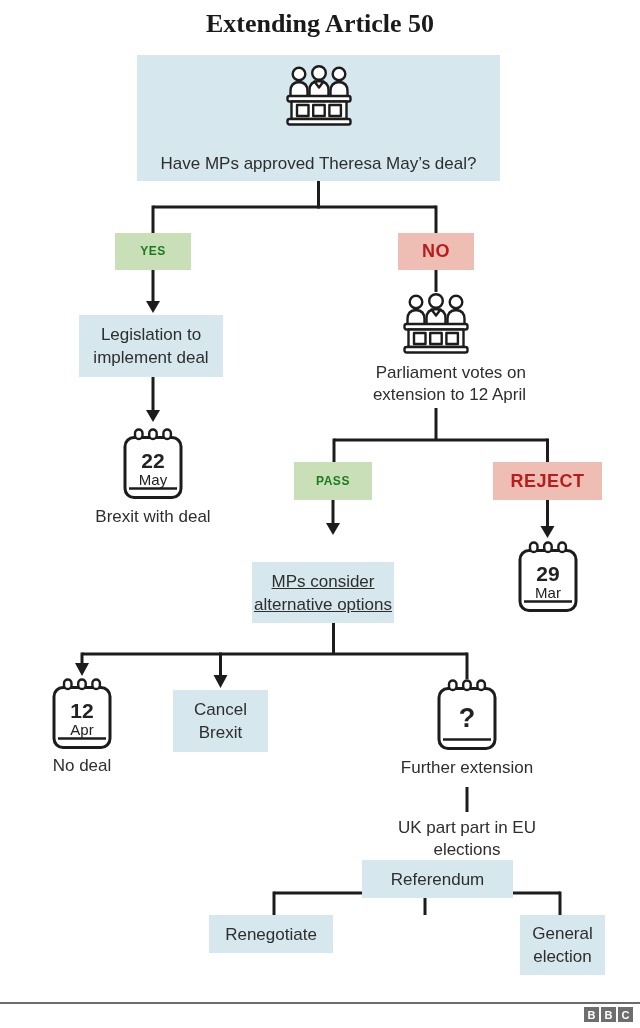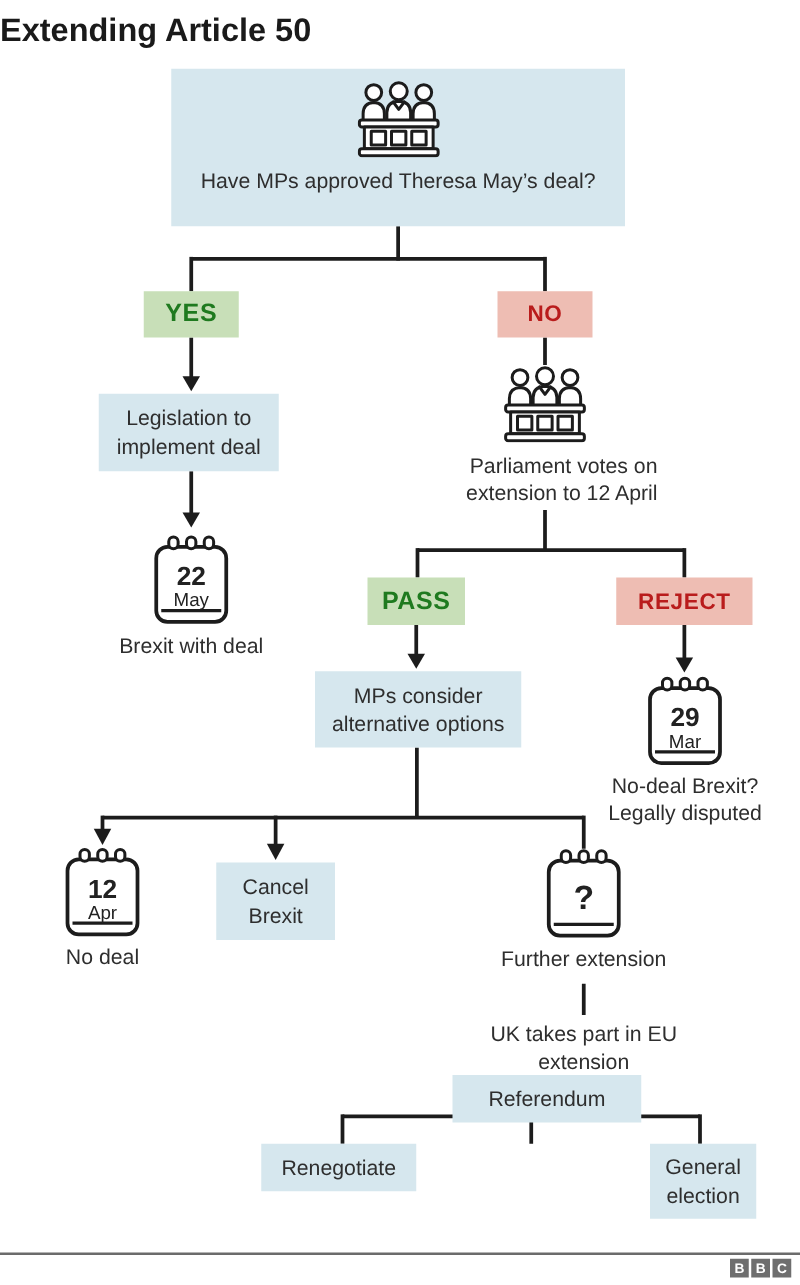--- a/index.html
+++ b/index.html
@@ -9,8 +9,8 @@
     font-family:"Liberation Sans","DejaVu Sans",sans-serif; overflow:hidden;
   }
   .title {
-    position:absolute; top:9px; left:0; width:640px; text-align:left;
-    font-size:26px; font-weight:bold; color:#1a1a1a;
+    position:absolute; top:9px; left:0; width:640px; text-align:center;
+    font-size:26px; font-weight:bold; color:#1a1a1a;font-family:Liberation Serif, serif;
   }
   .wires { position:absolute; top:0; left:0; pointer-events:none; }
   .wire { stroke:#1c1c1c; stroke-width:3; fill:none; }

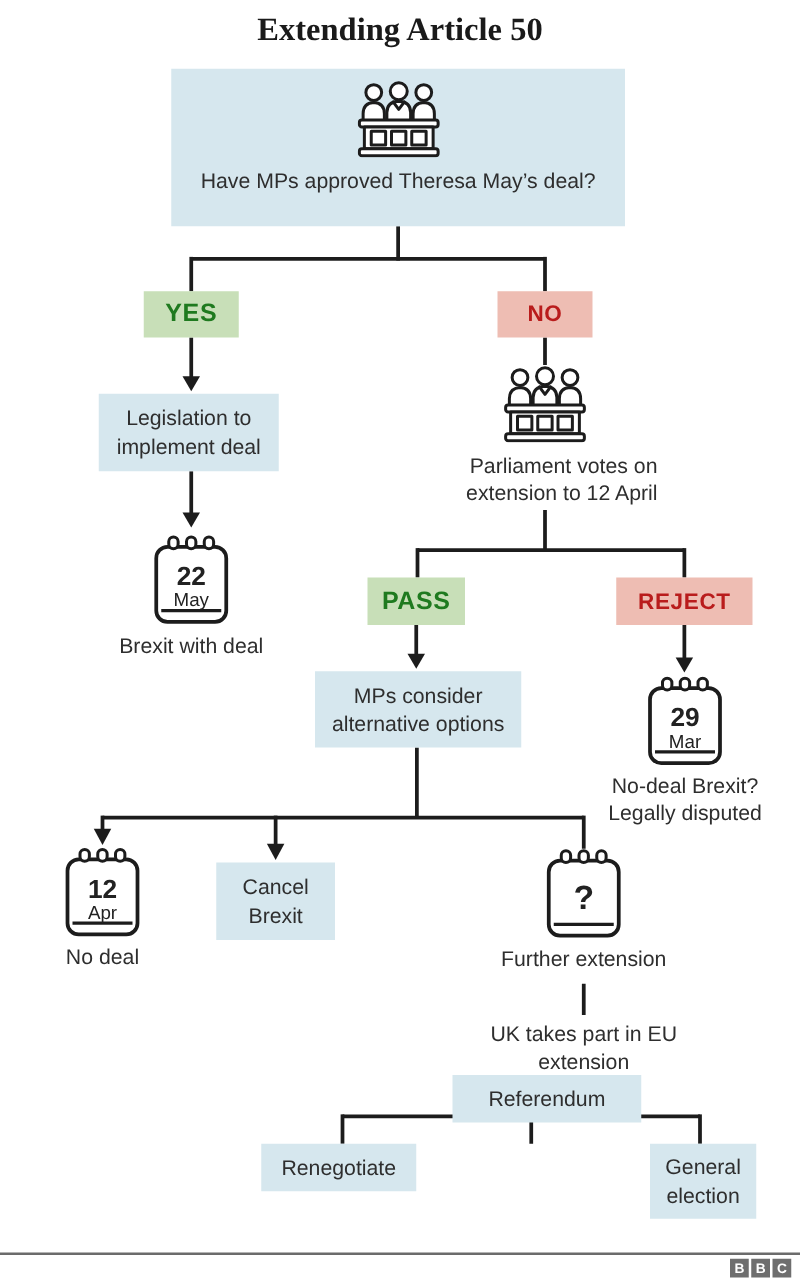--- a/index.html
+++ b/index.html
@@ -31,7 +31,7 @@
     background:#d6e7ee; display:flex; flex-direction:column; align-items:center;
   }
   .qbox .qicon { margin-top:9px; }
-  .qbox .qtext { margin-top:9px; font-size:17px; color:#2e2e2e; }
+  .qbox .qtext { margin-top:28px; font-size:17px; color:#2e2e2e; }
   .cal { position:absolute; }
   .cal text { font-family:"Liberation Sans","DejaVu Sans",sans-serif; fill:#222; }
   .cal-day { font-size:21px; font-weight:bold; }

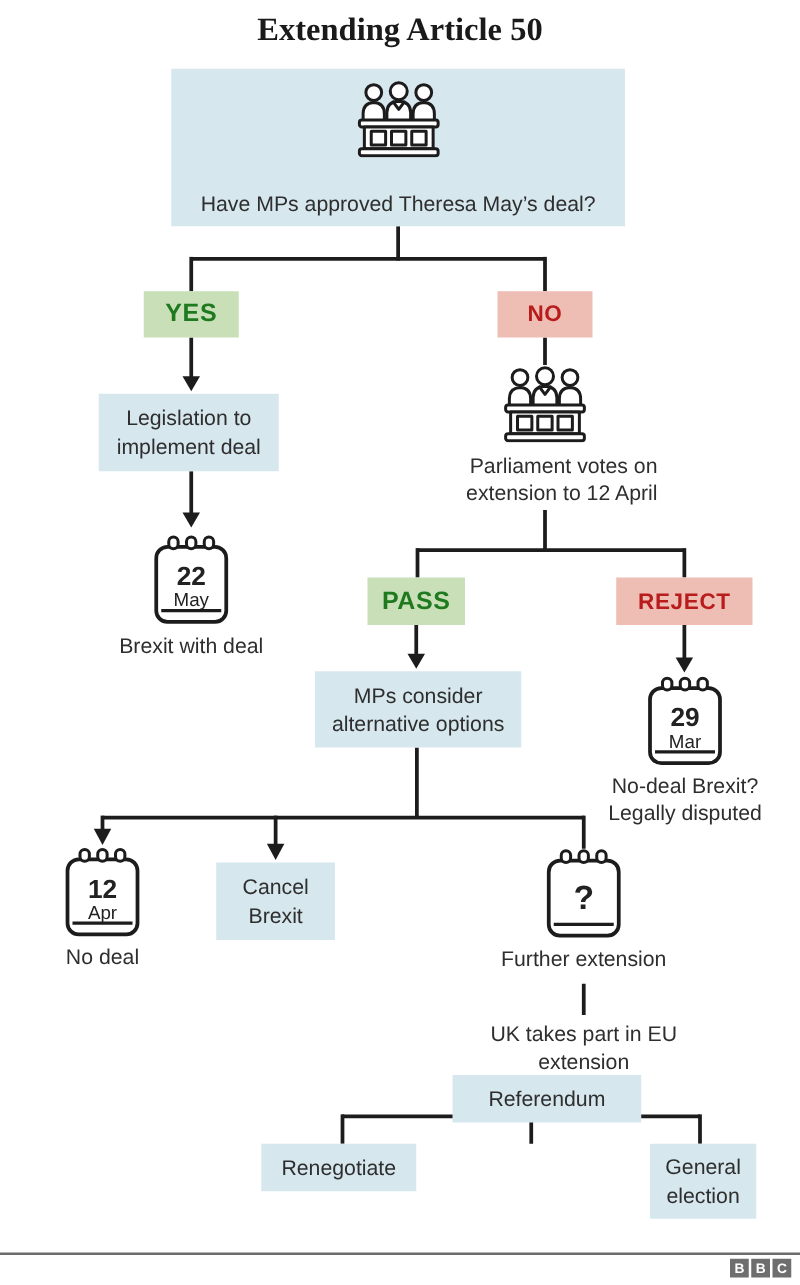--- a/index.html
+++ b/index.html
@@ -20,7 +20,7 @@
     text-align:center; color:#2e2e2e; font-size:17px; line-height:23px;
   }
   .blue  { background:#d6e7ee; }
-  .green { background:#c8dfb8; color:#1f7a1f; font-weight:bold; font-size:20px; letter-spacing:.5px; }
+  .green { background:#c8dfb8; color:#1f7a1f; font-weight:bold; font-size:12px; letter-spacing:.5px; }
   .red   { background:#eebdb3; color:#b91c1c; font-weight:bold; font-size:18px; letter-spacing:.5px; }
   .caption {
     position:absolute; text-align:center; color:#2e2e2e;

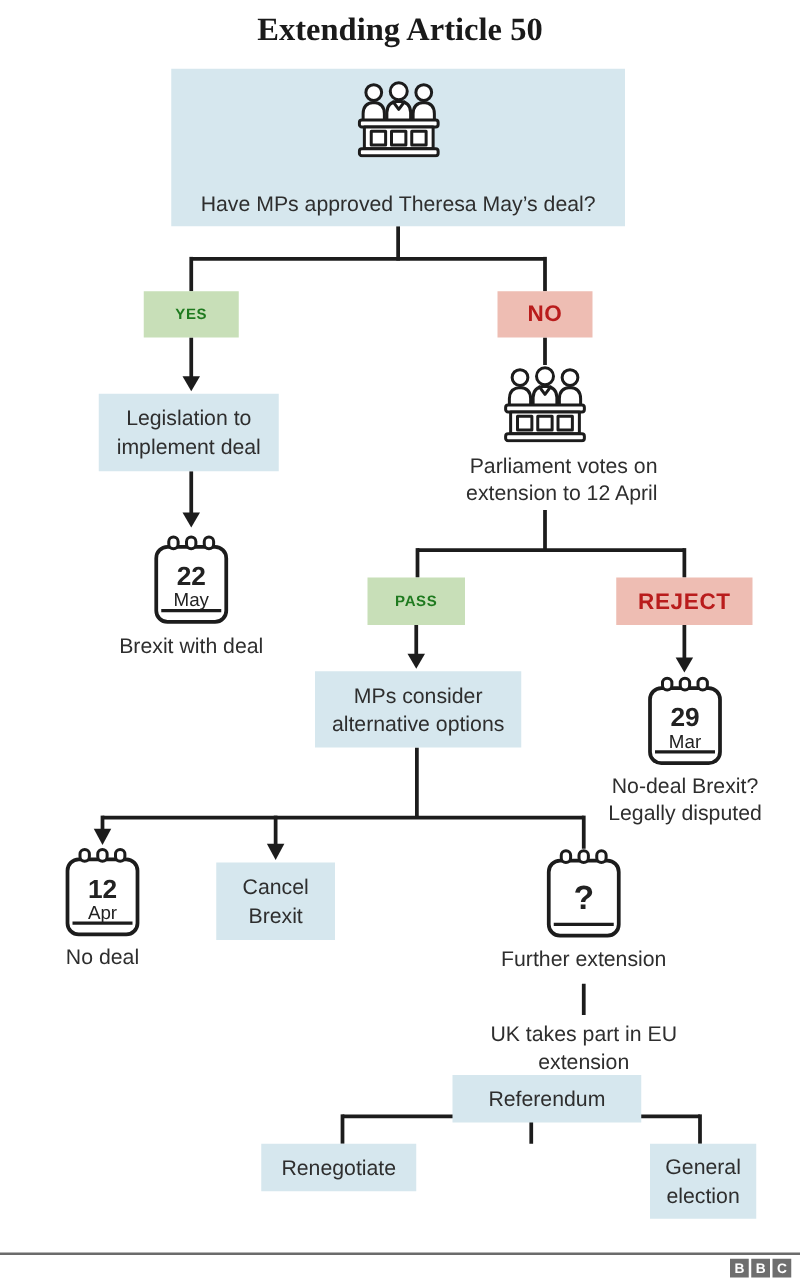--- a/index.html
+++ b/index.html
@@ -147,7 +147,7 @@
   <div class="node green" style="left:294px; top:462px; width:78px; height:38px;">PASS</div>
   <div class="node red" style="left:493px; top:462px; width:109px; height:38px;">REJECT</div>
 
-  <div class="node blue" style="left:252px; top:537px; width:165px; height:61px;">MPs consider alternative options</div>
+  <div class="node blue" style="left:252px; top:562px; width:142px; height:61px;text-decoration:underline;">MPs consider alternative options</div>
 
   <svg class="cal" style="left:517px; top:541px;" width="62" height="74">
     <use href="#sym-calendar"></use>

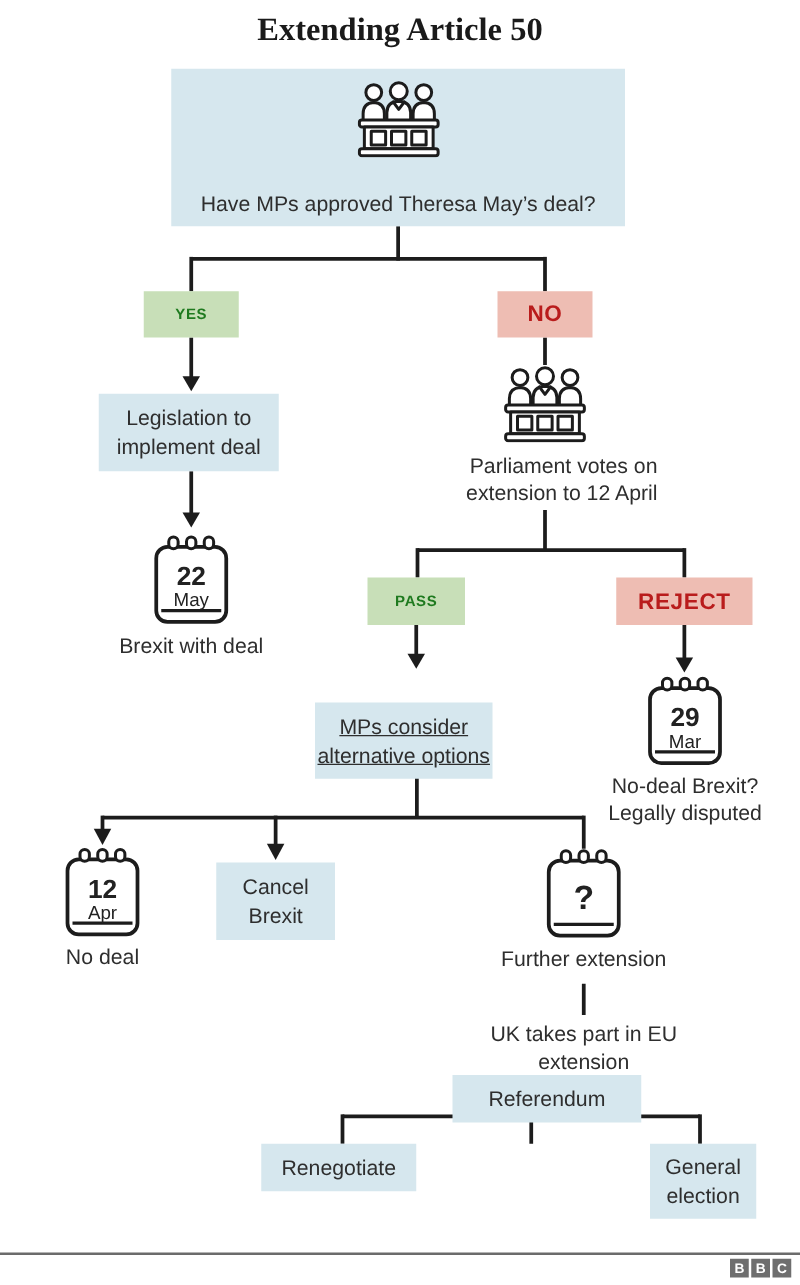--- a/index.html
+++ b/index.html
@@ -154,10 +154,6 @@
     <text class="cal-day" x="31" y="40" text-anchor="middle">29</text>
     <text class="cal-month" x="31" y="57" text-anchor="middle">Mar</text>
   </svg>
-  <div class="caption" style="left:458px; top:618px; width:180px;">
-    <div>No-deal Brexit?</div>
-    <div>Legally disputed</div>
-  </div>
 
   <svg class="cal" style="left:51px; top:678px;" width="62" height="74">
     <use href="#sym-calendar"></use>

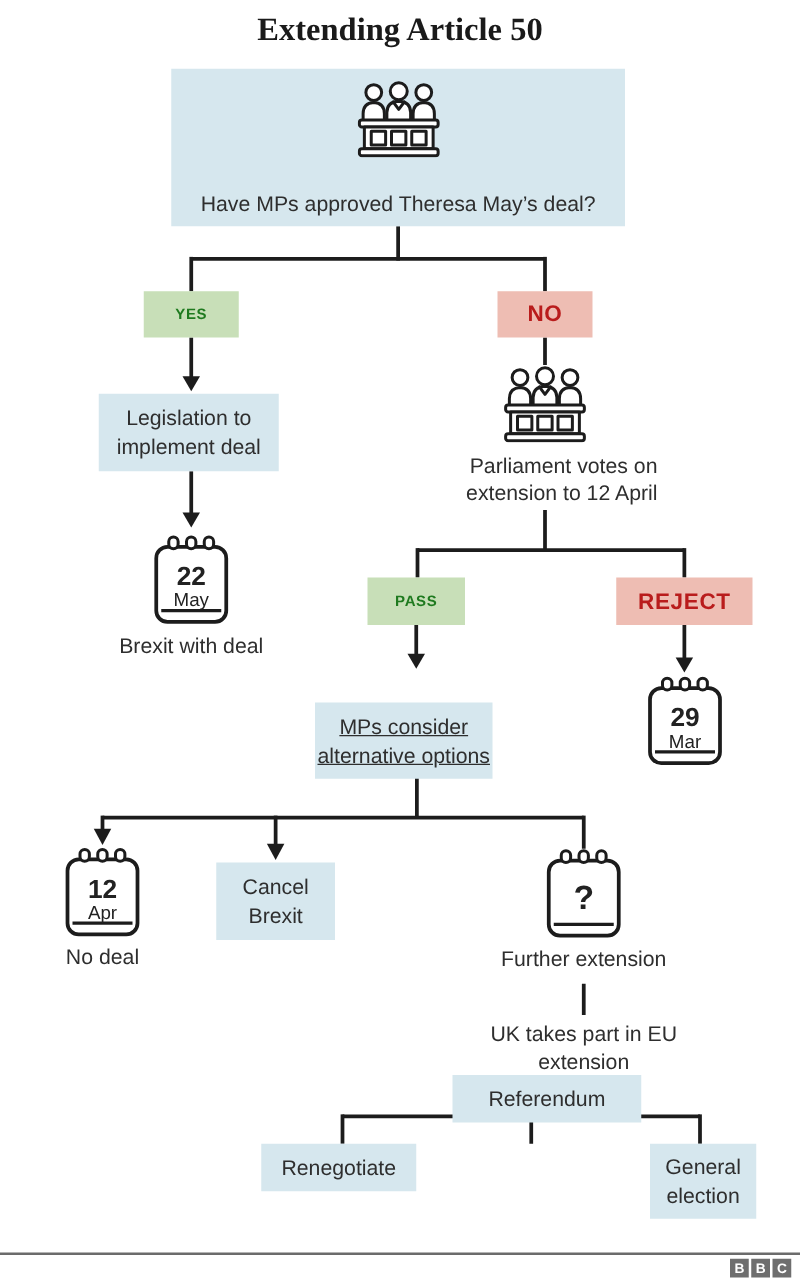--- a/index.html
+++ b/index.html
@@ -169,7 +169,7 @@
     <text class="cal-q" x="31" y="48" text-anchor="middle">?</text>
   </svg>
   <div class="caption" style="left:377px; top:757px; width:180px;">Further extension</div>
-  <div class="caption" style="left:387px; top:817px; width:160px;">UK takes part in EU extension</div>
+  <div class="caption" style="left:387px; top:817px; width:160px;">UK part part in EU elections</div>
 
   <div class="node blue" style="left:209px; top:915px; width:124px; height:38px;">Renegotiate</div>
   <div class="node blue" style="left:362px; top:860px; width:151px; height:38px;">Referendum</div>

